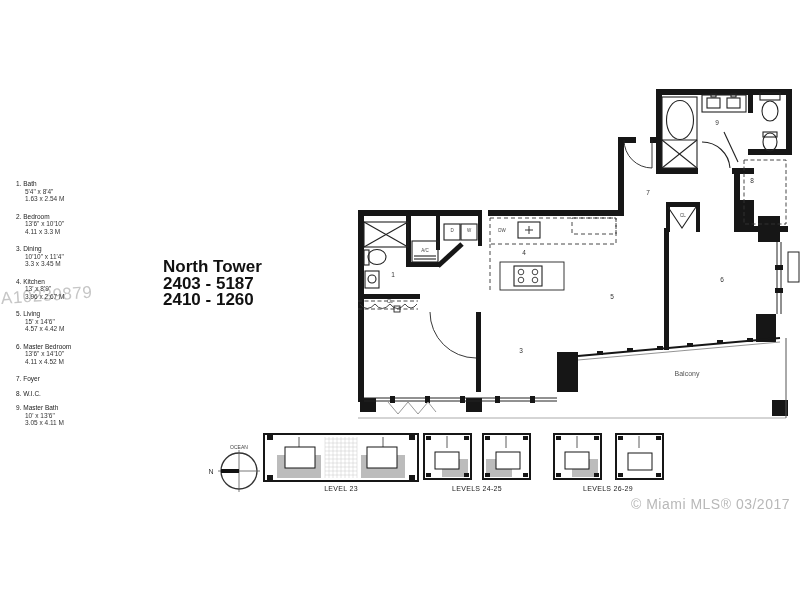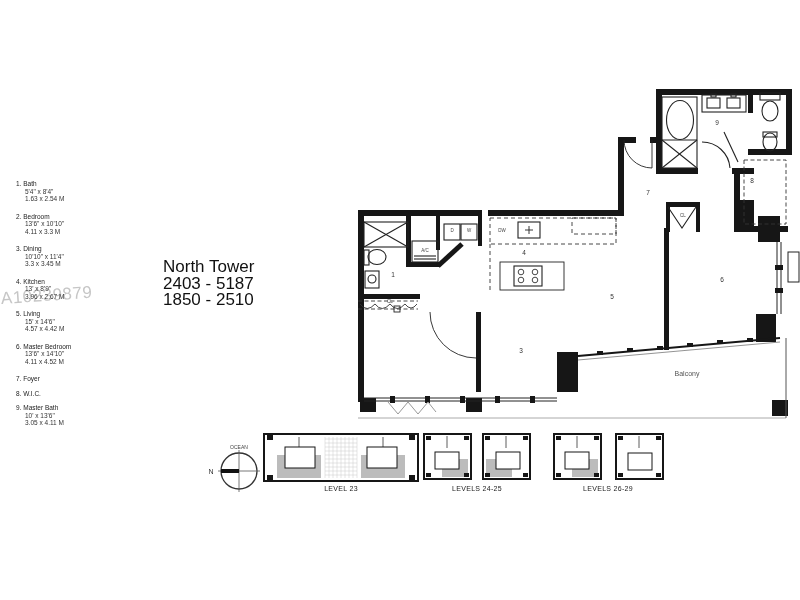--- a/index.html
+++ b/index.html
@@ -15,7 +15,7 @@
   .leg-dim{padding-left:9px;color:#333;}
   
   .title{position:absolute;left:163px;top:259px;font-size:17px;line-height:16.5px;
-         font-weight:normal;color:#111;}
+         font-weight:bold;color:#111;}
   
   .plan{position:absolute;left:350px;top:60px;width:450px;height:375px;}
   .plan svg{position:absolute;left:0;top:0;}

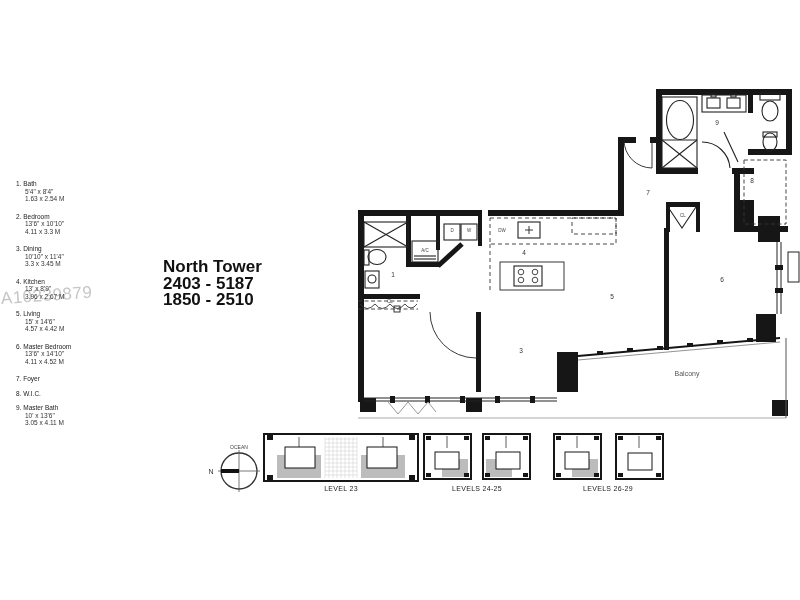--- a/index.html
+++ b/index.html
@@ -83,7 +83,7 @@
   <div class="title">
     <div>North Tower</div>
     <div>2403 - 5187</div>
-    <div>1850 - 2510</div>
+    <div>2410 - 1260</div>
   </div>
 
   <div class="plan">

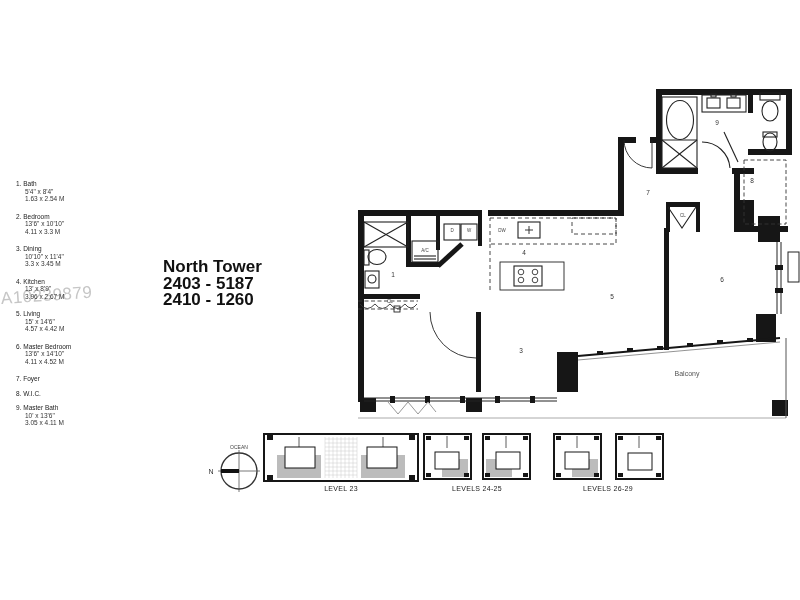--- a/index.html
+++ b/index.html
@@ -329,6 +329,7 @@
   </div>
   <span class="kp-label" style="left:608px;top:485px">LEVELS 26-29</span>
 
+  <div class="copyright">© Miami MLS® 03/2017</div>
 
 </div>
 

